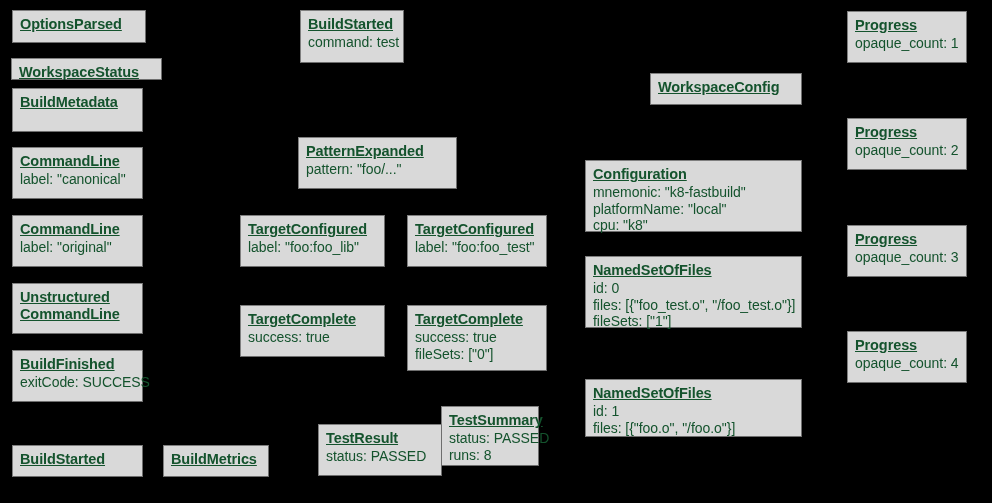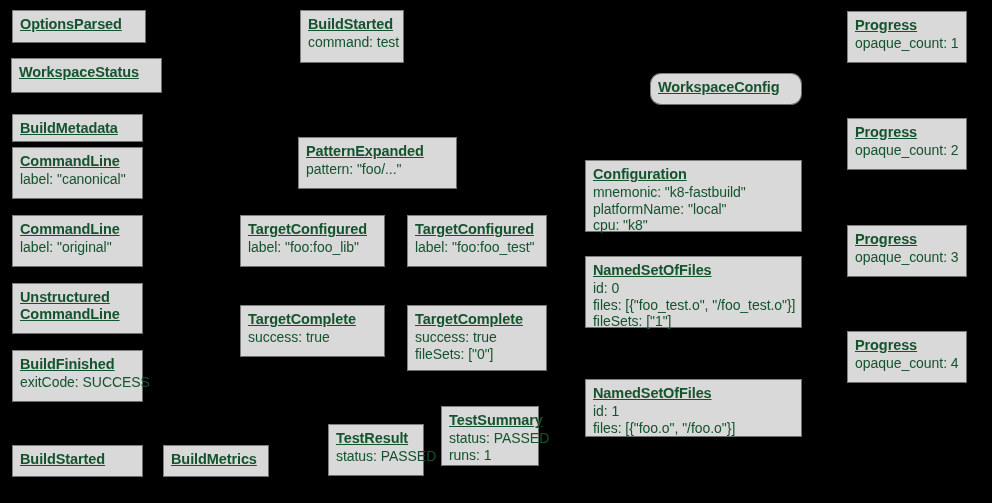--- a/index.html
+++ b/index.html
@@ -69,7 +69,7 @@
         <span class="node-field">opaque_count: 1</span>
       </span>
     </div>
-    <div class="node title-only" style="left: 11px; top: 58px; width: 151px; height: 35px;">
+    <div class="node title-only" style="left: 11px; top: 58px; width: 151px; height: 22px;">
       <span class="node-title">WorkspaceStatus</span>
     </div>
     <div class="node title-only" style="left: 650px; top: 73px; width: 152px; height: 32px; border-radius: 11px;">

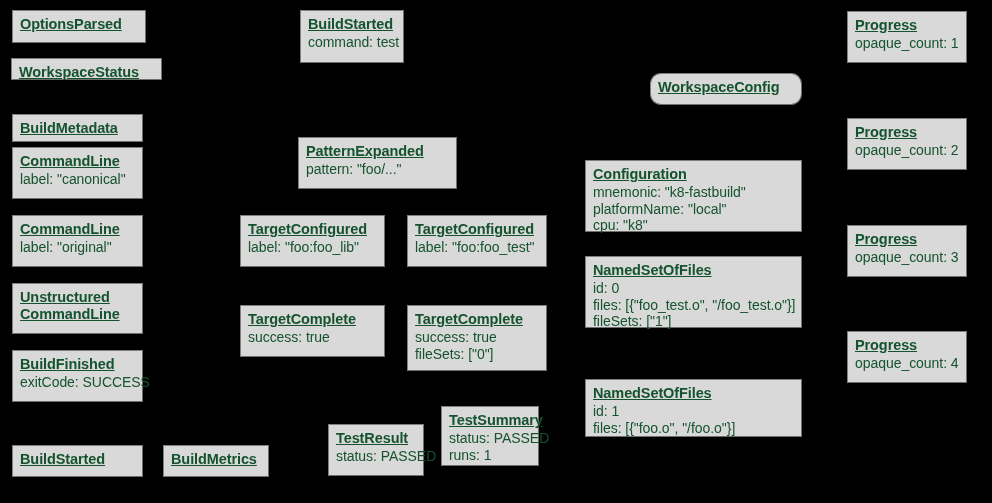--- a/index.html
+++ b/index.html
@@ -72,7 +72,7 @@
     <div class="node title-only" style="left: 11px; top: 58px; width: 151px; height: 22px;">
       <span class="node-title">WorkspaceStatus</span>
     </div>
-    <div class="node title-only" style="left: 650px; top: 73px; width: 152px; height: 32px; border-radius: 11px;">
+    <div class="node title-only" style="left: 650px; top: 73px; width: 152px; height: 32px;">
       <span class="node-title">WorkspaceConfig</span>
     </div>
     <div class="node title-only" style="left: 12px; top: 114px; width: 131px; height: 28px;">

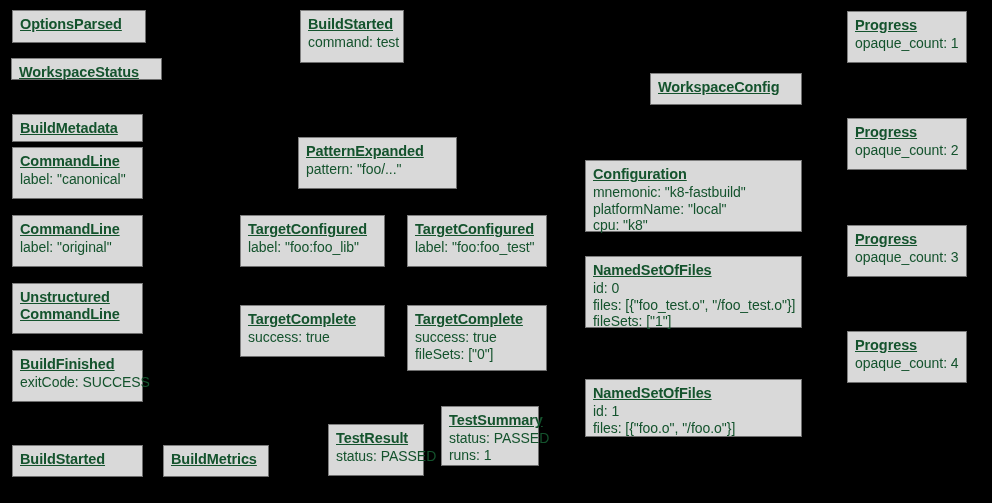--- a/index.html
+++ b/index.html
@@ -75,7 +75,7 @@
     <div class="node title-only" style="left: 650px; top: 73px; width: 152px; height: 32px;">
       <span class="node-title">WorkspaceConfig</span>
     </div>
-    <div class="node title-only" style="left: 12px; top: 114px; width: 131px; height: 28px;">
+    <div class="node title-only" style="left: 12px; top: 88px; width: 131px; height: 44px;">
       <span class="node-title">BuildMetadata</span>
     </div>
     <div class="node" style="left: 298px; top: 111px; width: 159px; height: 52px; margin-top: 26px;">

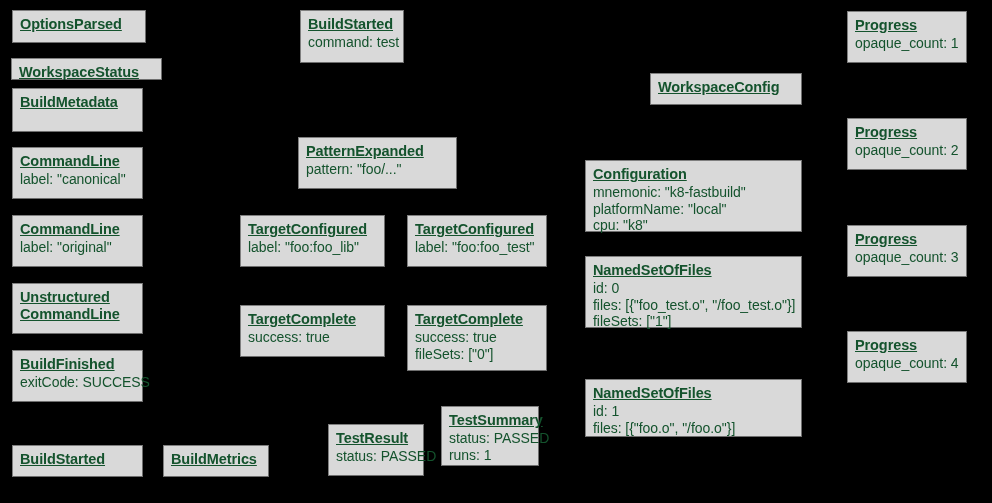--- a/index.html
+++ b/index.html
@@ -179,7 +179,7 @@
         <span class="node-field">runs: 1</span>
       </span>
     </div>
-    <div class="node" style="left: 328px; top: 424px; width: 96px; height: 52px;">
+    <div class="node" style="left: 318px; top: 424px; width: 124px; height: 52px;">
       <span class="node-title">TestResult</span>
       <span class="node-fields">
         <span class="node-field">status: PASSED</span>

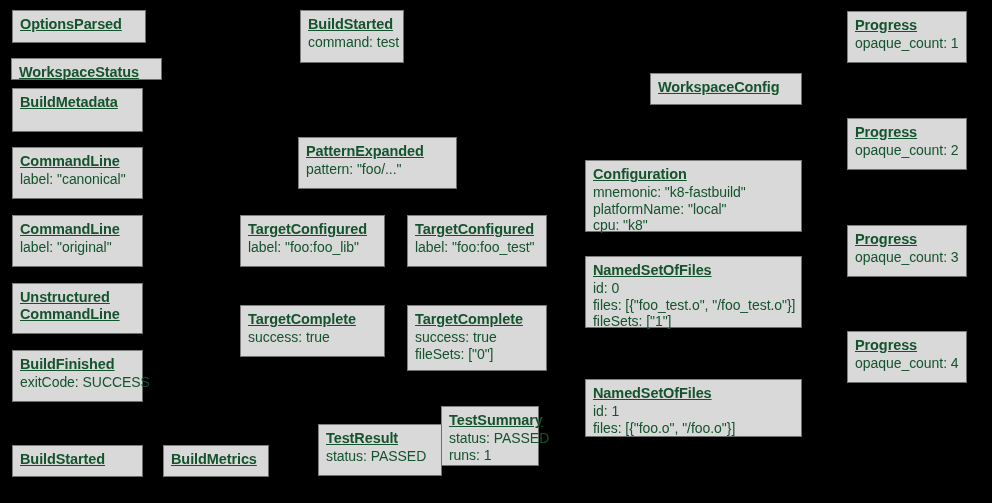--- a/index.html
+++ b/index.html
@@ -176,7 +176,7 @@
       <span class="node-title">TestSummary</span>
       <span class="node-fields">
         <span class="node-field">status: PASSED</span>
-        <span class="node-field">runs: 1</span>
+        <span class="node-field">runs: 8</span>
       </span>
     </div>
     <div class="node" style="left: 318px; top: 424px; width: 124px; height: 52px;">

